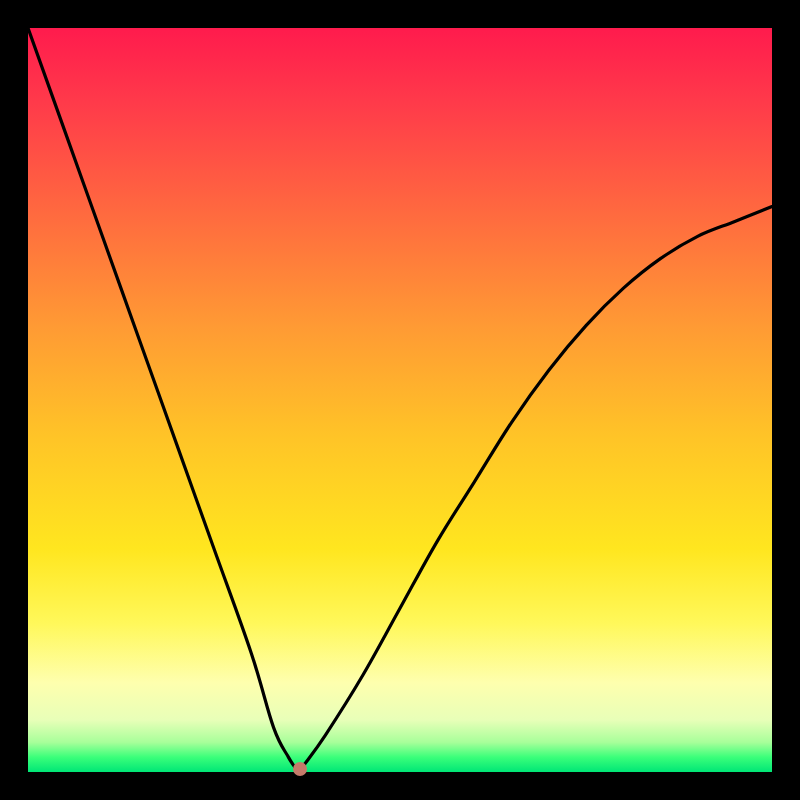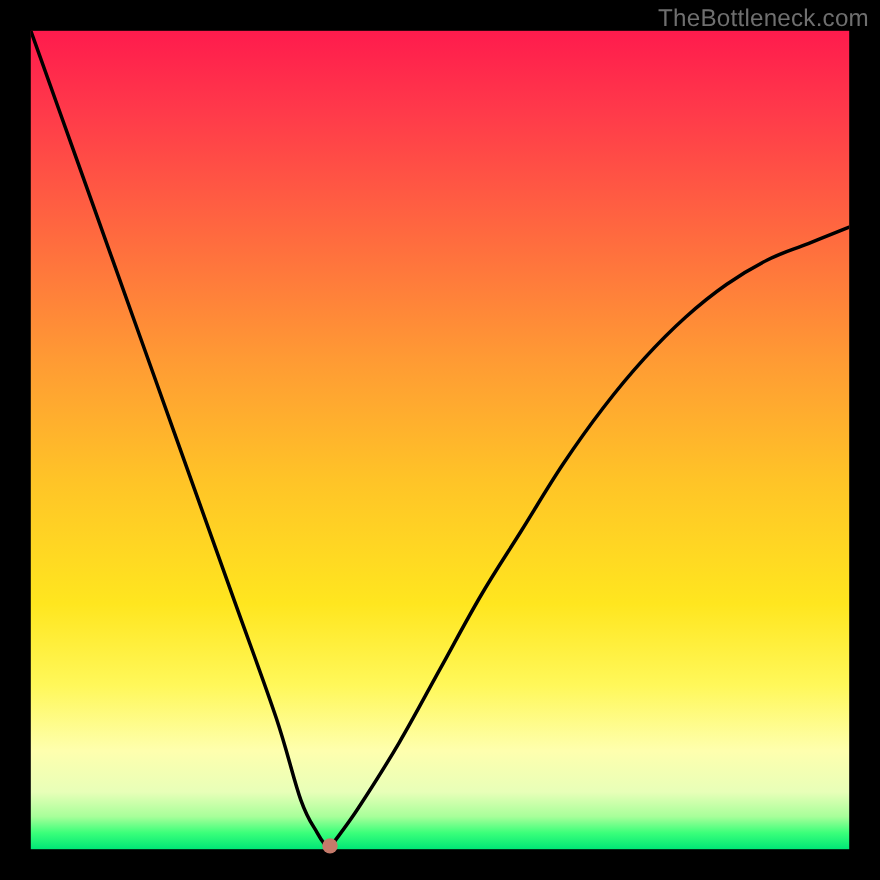--- a/index.html
+++ b/index.html
@@ -71,7 +71,6 @@
 <body>
 
 <div class="frame">
-  <div class="watermark">TheBottleneck.com</div>
   <div class="plot-area">
     <svg class="curve" viewBox="0 0 744 744" preserveAspectRatio="none">
       <path id="curve-path" d="M 0.00 0.00 C 6.70 18.75, 23.81 66.66, 37.20 104.16 C 50.59 141.66, 61.01 170.82, 74.40 208.32 C 87.79 245.82, 98.21 274.98, 111.60 312.48 C 124.99 349.98, 135.41 379.14, 148.80 416.64 C 162.19 454.14, 172.61 483.30, 186.00 520.80 C 199.39 558.30, 212.49 592.82, 223.20 624.96 C 233.91 657.10, 238.82 680.61, 245.52 699.36 C 252.22 718.11, 256.38 721.75, 260.40 729.12 C 264.42 736.49, 265.83 737.60, 267.84 740.28 C 269.85 742.96, 270.22 744.40, 271.56 744.00 C 272.90 743.60, 270.59 744.74, 275.28 738.05 C 279.97 731.35, 286.89 723.14, 297.60 706.80 C 308.31 690.46, 321.41 670.05, 334.80 647.28 C 348.19 624.51, 358.61 604.43, 372.00 580.32 C 385.39 556.21, 395.81 536.13, 409.20 513.36 C 422.59 490.59, 433.01 475.27, 446.40 453.84 C 459.79 432.41, 470.21 414.41, 483.60 394.32 C 496.99 374.23, 507.41 359.65, 520.80 342.24 C 534.19 324.83, 544.61 312.33, 558.00 297.60 C 571.39 282.87, 581.81 272.45, 595.20 260.40 C 608.59 248.35, 619.01 240.01, 632.40 230.64 C 645.79 221.27, 656.21 215.02, 669.60 208.32 C 682.99 201.62, 693.41 198.80, 706.80 193.44 C 720.19 188.08, 737.30 181.24, 744.00 178.56" fill="none" stroke="#000" stroke-width="3.2" stroke-linejoin="round" stroke-linecap="round"></path>

